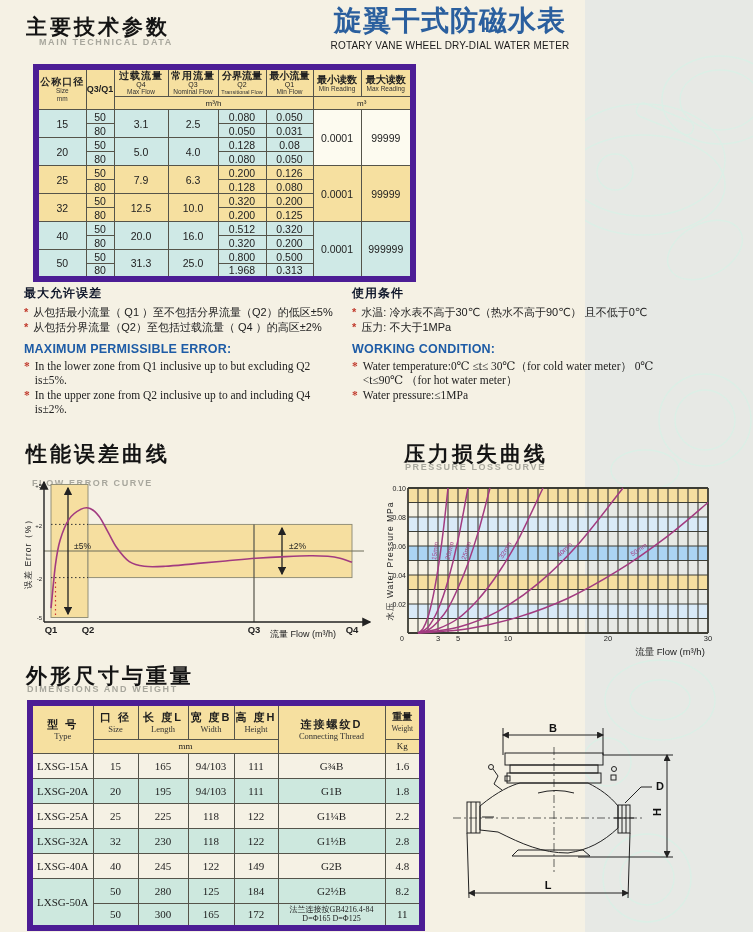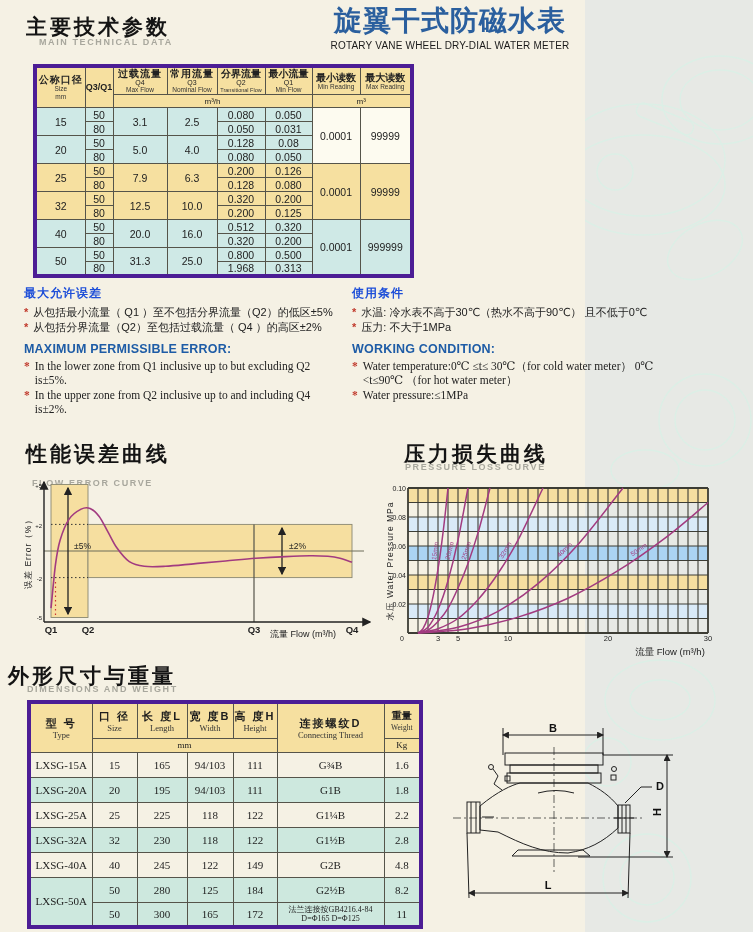--- a/index.html
+++ b/index.html
@@ -13,7 +13,7 @@
     font-family:"Liberation Sans",sans-serif;text-align:center;}
   .main-title-en{font-weight:normal;font-size:10px;color:#1a1a1a;text-align:center;letter-spacing:0.2px;}
   
-  table.tt{border-collapse:collapse;table-layout:fixed;border:4px solid #4c1d95;}
+  table.tt{border-collapse:collapse;table-layout:fixed;border:6px solid #4c1d95;}
   table.tt td{border:1px solid #55544a;text-align:center;vertical-align:middle;padding:0;overflow:hidden;}
   .hy{background:#f6e0a0;}
   .bgc{background:#cfe9e6;}

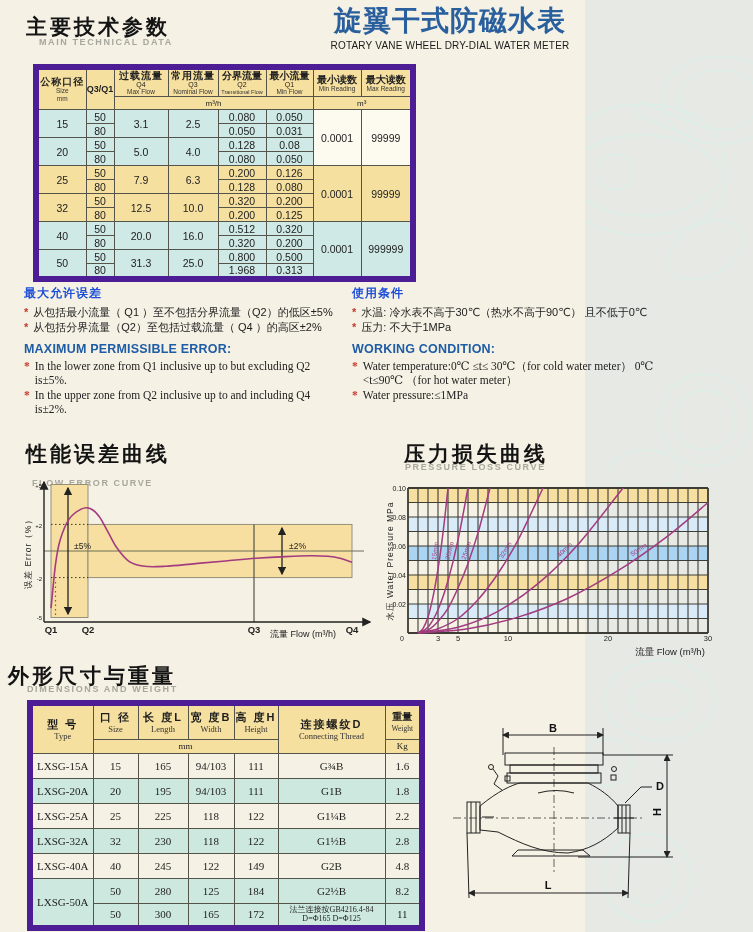--- a/index.html
+++ b/index.html
@@ -31,7 +31,7 @@
   .dt .hu{font-size:9px;line-height:10px;}
   .small-2l{font-size:8px !important;line-height:9px;white-space:pre-line;}
   
-  .note-h{font-weight:bold;font-size:12px;color:#1d4ed8;letter-spacing:1px;margin-bottom:3px;}
+  .note-h{font-weight:bold;font-size:12px;color:#0f172a;letter-spacing:1px;margin-bottom:3px;}
   .note-h-en{font-weight:bold;font-size:12.5px;color:#1e5ca6;margin:8px 0 3px 0;letter-spacing:0.2px;}
   .nitem{display:flex;gap:5px;font-size:11px;color:#222;line-height:14px;margin-bottom:1px;}
   .nitem .ast{color:#c0392b;font-weight:bold;flex:0 0 auto;}

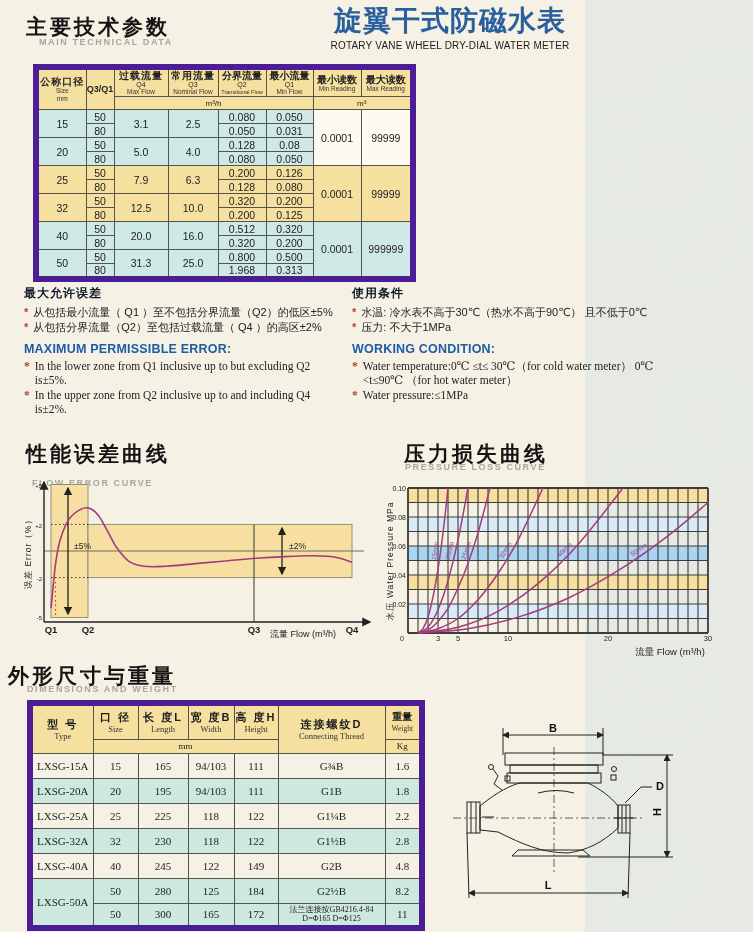--- a/index.html
+++ b/index.html
@@ -386,7 +386,7 @@
     <text transform="translate(8,78) rotate(-90)" font-size="8.5" text-anchor="middle" letter-spacing="1" fill="#222">水压 Water Pressure MPa</text>
   </svg>
 
-  <div class="abs sec-zh" style="left:8px;top:662px;">外形尺寸与重量</div>
+  <div class="abs sec-zh" style="left:26px;top:662px;">外形尺寸与重量</div>
   <div class="abs sec-en" style="left:27px;top:684px;">DIMENSIONS AND WEIGHT</div>
 
   <table class="tt dt abs" style="left:27px;top:700px;width:392px;">

